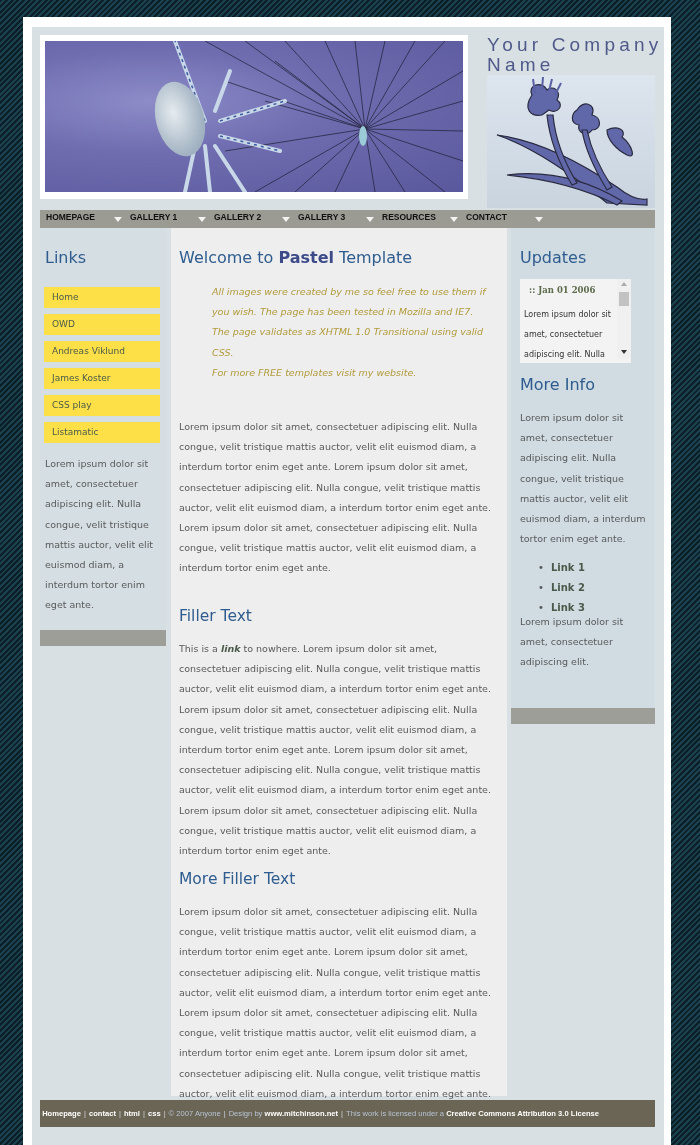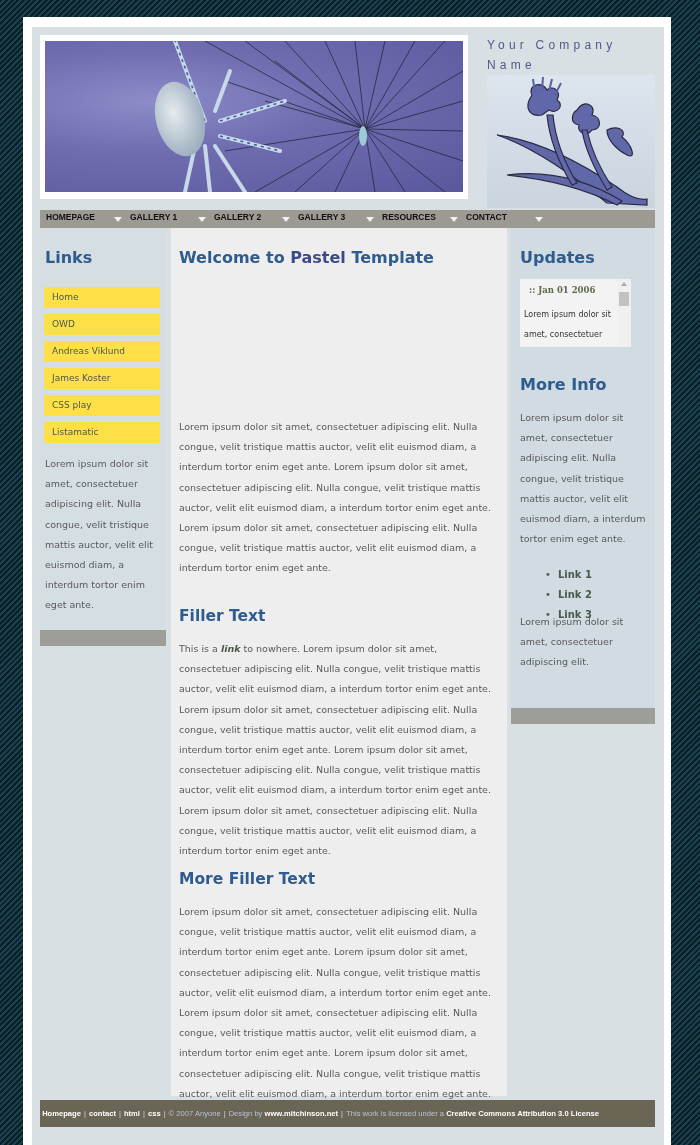--- a/index.html
+++ b/index.html
@@ -20,7 +20,7 @@
   }
   .company {
     position:absolute; left:455px; top:8px; width:180px;
-    color:#4f5a8a; font-family:"Liberation Sans", sans-serif; font-size:12px; letter-spacing:4.2px; line-height:20px;
+    color:#4f5a8a; font-family:"Liberation Sans", sans-serif; font-size:19px; letter-spacing:4.2px; line-height:20px;
   }
   .logo { position:absolute; left:455px; top:48px; width:168px; height:133px; background:linear-gradient(180deg,#dde5ee,#c9d4df); }
   .nav { position:absolute; left:8px; top:183px; width:615px; height:18px; background:#9b9a93; }

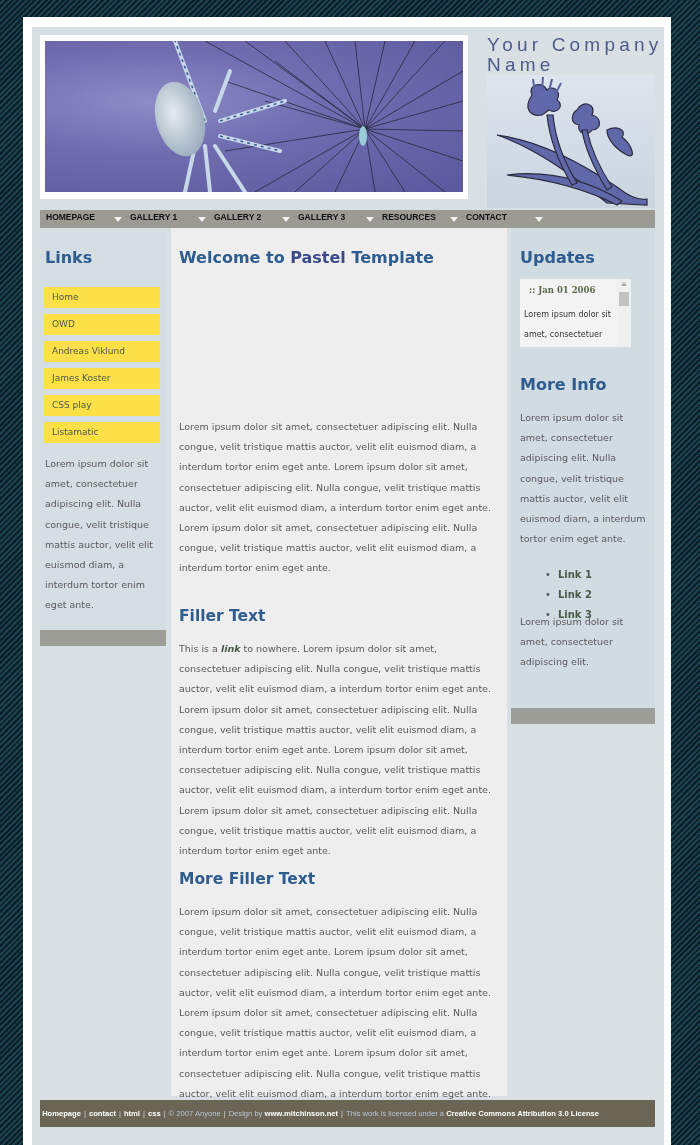--- a/index.html
+++ b/index.html
@@ -31,7 +31,7 @@
   .nav-arrow { position:absolute; top:7px; width:0; height:0; border-left:4px solid transparent; border-right:4px solid transparent; border-top:5px solid #f2f2f2; }
   .left { position:absolute; left:8px; top:201px; width:126px; height:402px; background:#d5dee3; }
   .left h2, .right h2, .content h2 {
-    margin:0; font-weight:bold; color:#2e5c8f; font-family:"DejaVu Sans", sans-serif;
+    margin:0; font-weight:normal; color:#2e5c8f; font-family:"DejaVu Sans", sans-serif;
   }
   .left h2 { position:absolute; left:5px; top:20px; font-size:16px; }
   .left-links { position:absolute; left:4px; top:59px; width:116px; }

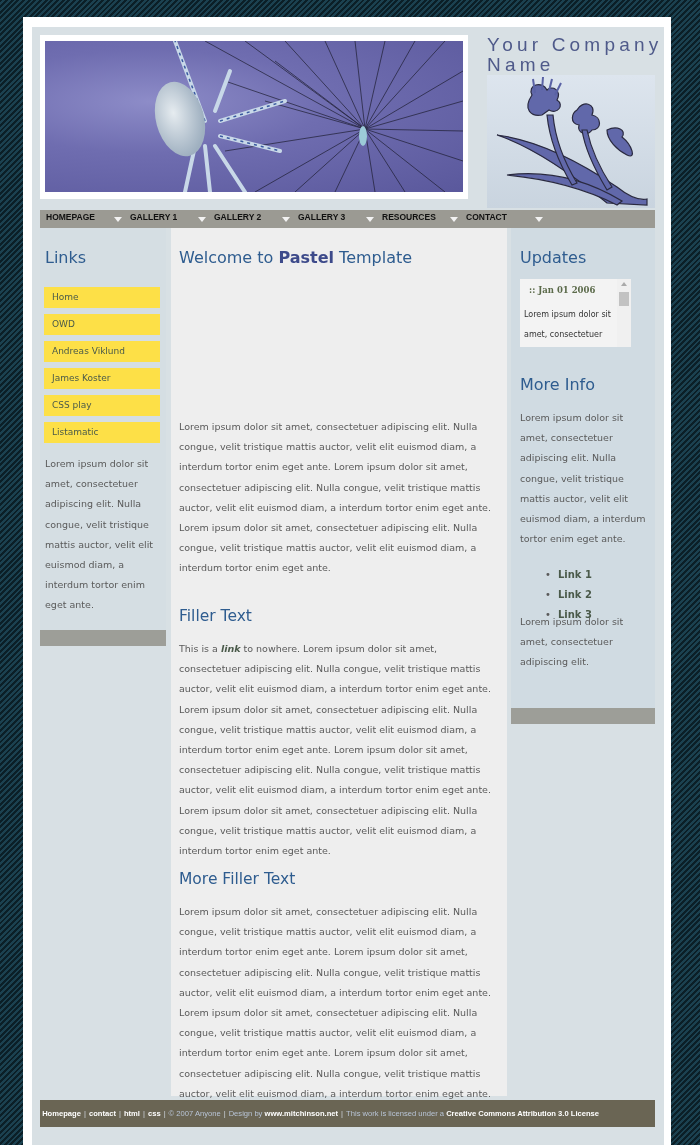--- a/index.html
+++ b/index.html
@@ -182,6 +182,10 @@
 
     <div class="content">
       <h2 class="welcome"><span>Welcome to </span><b>Pastel</b><span> Template</span></h2>
+      <div class="intro">
+        <div>All images were created by me so feel free to use them if you wish. The page has been tested in Mozilla and IE7. The page validates as XHTML 1.0 Transitional using valid CSS.</div>
+        <div>For more FREE templates visit my website.</div>
+      </div>
       <div class="para" style="top:189px">Lorem ipsum dolor sit amet, consectetuer adipiscing elit. Nulla congue, velit tristique mattis auctor, velit elit euismod diam, a interdum tortor enim eget ante. Lorem ipsum dolor sit amet, consectetuer adipiscing elit. Nulla congue, velit tristique mattis auctor, velit elit euismod diam, a interdum tortor enim eget ante. Lorem ipsum dolor sit amet, consectetuer adipiscing elit. Nulla congue, velit tristique mattis auctor, velit elit euismod diam, a interdum tortor enim eget ante.</div>
 
       <h2 class="sub" style="top:379px">Filler Text</h2>

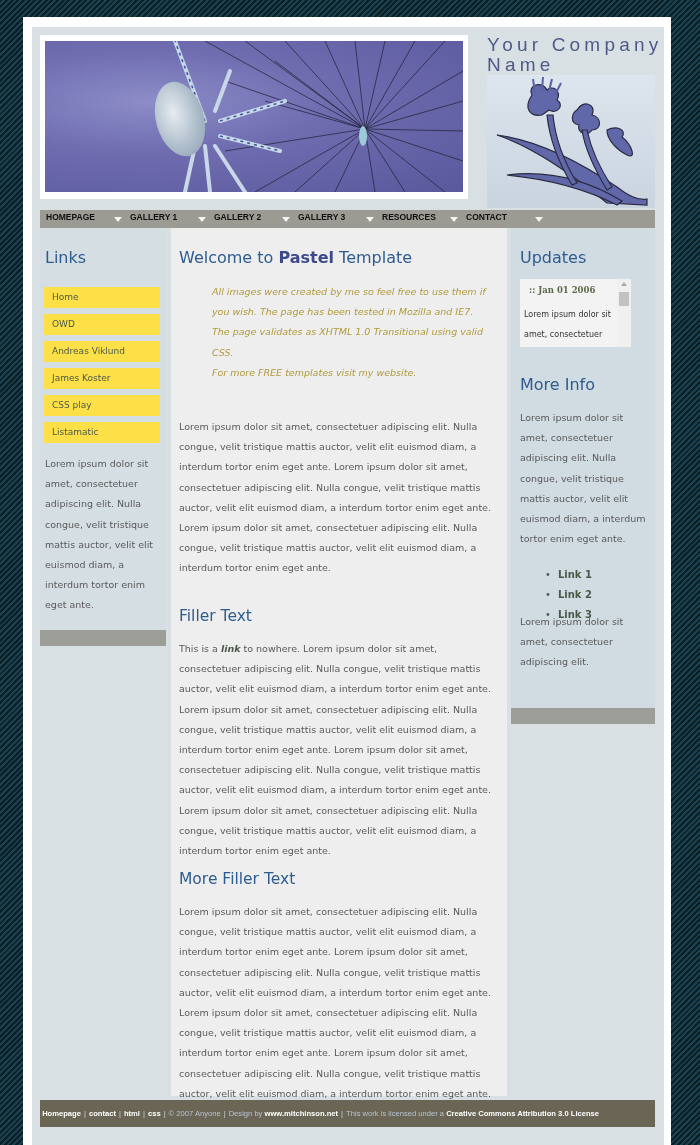--- a/index.html
+++ b/index.html
@@ -50,7 +50,7 @@
   .content h2.sub { position:absolute; left:8px; font-size:15.5px; }
   .right { position:absolute; left:479px; top:201px; width:144px; height:480px; background:#d0dbe2; }
   .right h2 { position:absolute; left:9px; font-size:16px; }
-  .updates-box { position:absolute; left:9px; top:51px; width:111px; height:68px; background:#f3f3f3; overflow:hidden; }
+  .updates-box { position:absolute; left:9px; top:51px; width:111px; height:84px; background:#f3f3f3; overflow:hidden; }
   .updates-box .date { position:absolute; left:9px; top:6px; font-family:"DejaVu Serif", serif; font-weight:bold; font-size:8.5px; color:#5b6a4a; }
   .updates-box .utext { position:absolute; left:4px; top:26px; width:96px; font-size:8px; line-height:20px; color:#333; }
   .scrollbar { position:absolute; left:97px; top:0; width:14px; height:80px; background:#f0f0f0; }

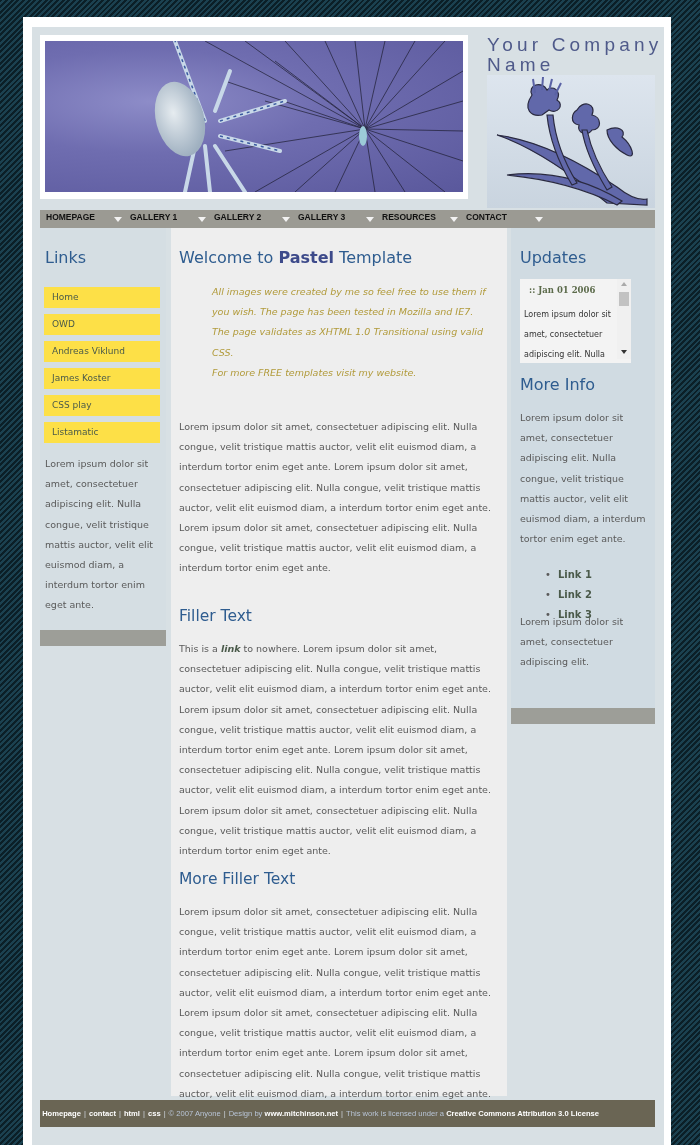--- a/index.html
+++ b/index.html
@@ -58,7 +58,7 @@
   .scroll-thumb { position:absolute; left:2px; top:13px; width:10px; height:14px; background:#c2c2c2; }
   .scroll-down { position:absolute; left:4px; top:71px; width:0; height:0; border-left:3px solid transparent; border-right:3px solid transparent; border-top:4px solid #333; }
   .rtext { position:absolute; left:9px; width:128px; font-size:9.5px; line-height:20.2px; color:#5a5a5a; }
-  .rlinks { position:absolute; left:27px; top:330px; margin:7px; padding:0; list-style:none; }
+  .rlinks { position:absolute; left:27px; top:330px; margin:0; padding:0; list-style:none; }
   .rlinks li { font-size:10px; line-height:20px; color:#4a5a4a; font-weight:bold; }
   .rlinks li::before { content:"•"; color:#5a5a5a; margin-right:7px; font-weight:normal; }
   .right-bar { position:absolute; left:0; top:480px; width:144px; height:16px; background:#9d9e98; }

